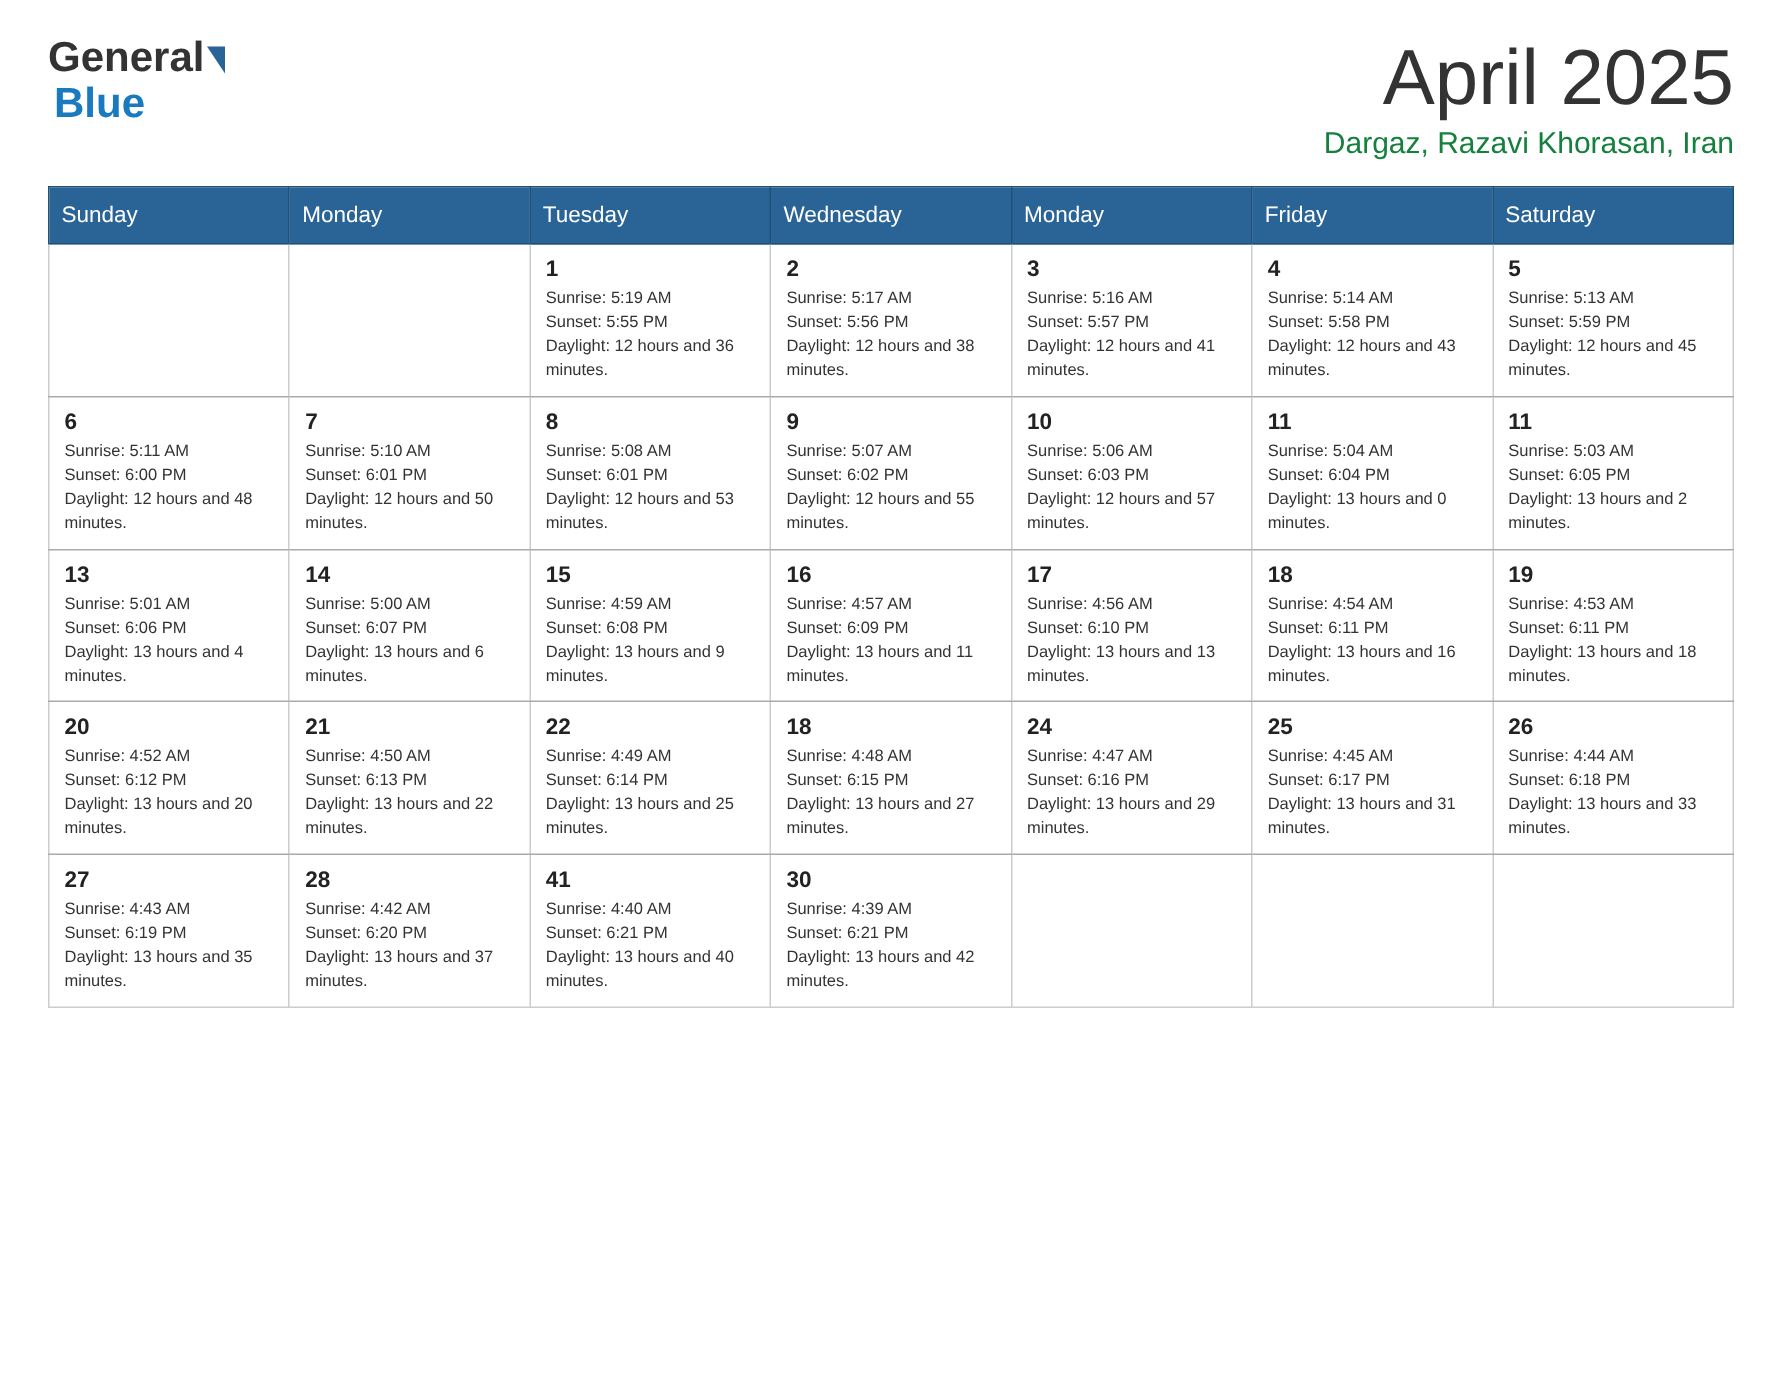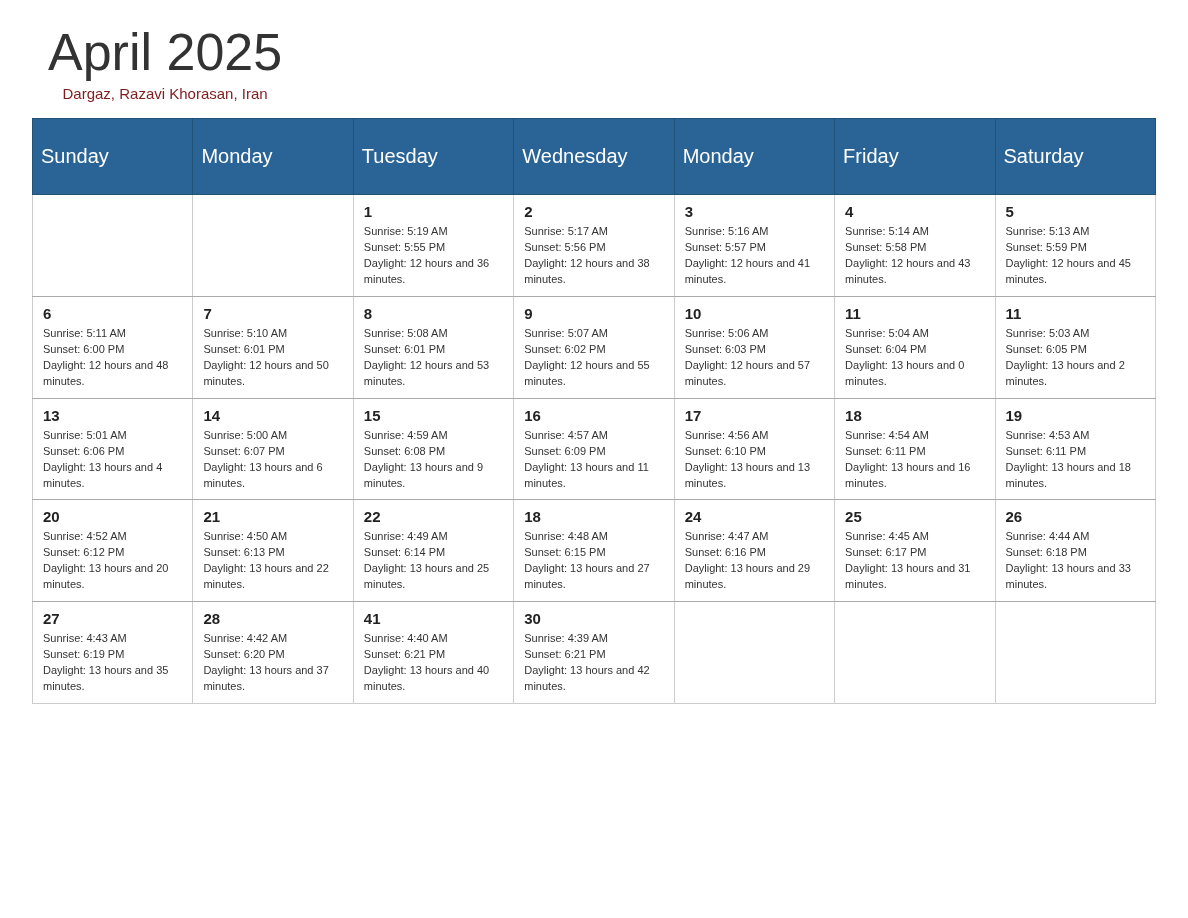--- a/index.html
+++ b/index.html
@@ -104,6 +104,16 @@
 <body>
 
 <div class="header">
+  <div class="logo">
+    <div class="logo-text">
+      <span class="logo-general">General</span>
+      <span class="logo-arrow"></span>
+      <br>
+    </div>
+    <div style="margin-left:4px;">
+      <span class="logo-blue" style="font-size:28px;font-weight:bold;">Blue</span>
+    </div>
+  </div>
   <div class="title-section">
     <div class="month-title">April 2025</div>
     <div class="location-title">Dargaz, Razavi Khorasan, Iran</div>

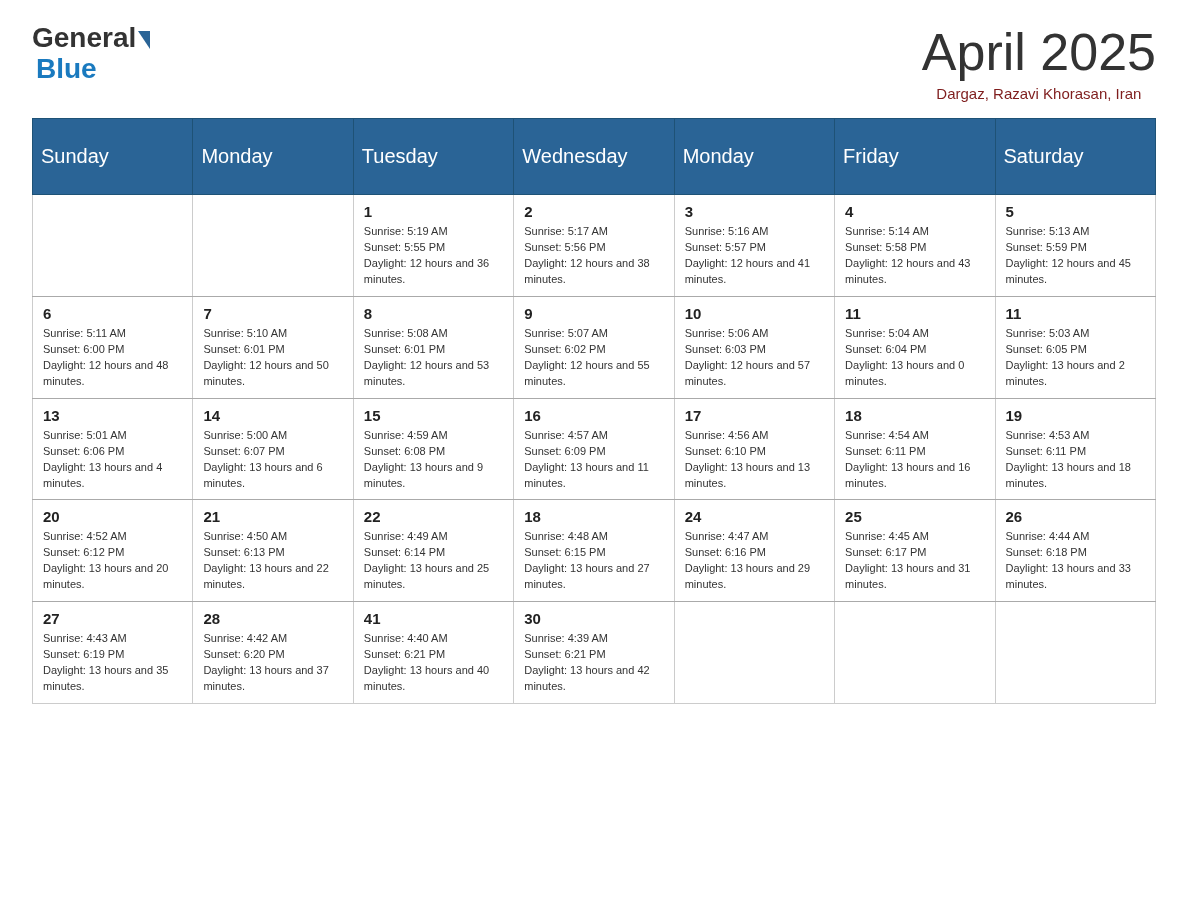--- a/index.html
+++ b/index.html
@@ -54,10 +54,9 @@
       line-height: 1.1;
     }
     .location-title {
-      font-size: 15px;
-      color: #7f1d1d;
+      font-size: 20px;
+      color: #15803d;
       margin-top: 4px;
-      text-align: center;
     }
     .calendar {
       width: 100%;

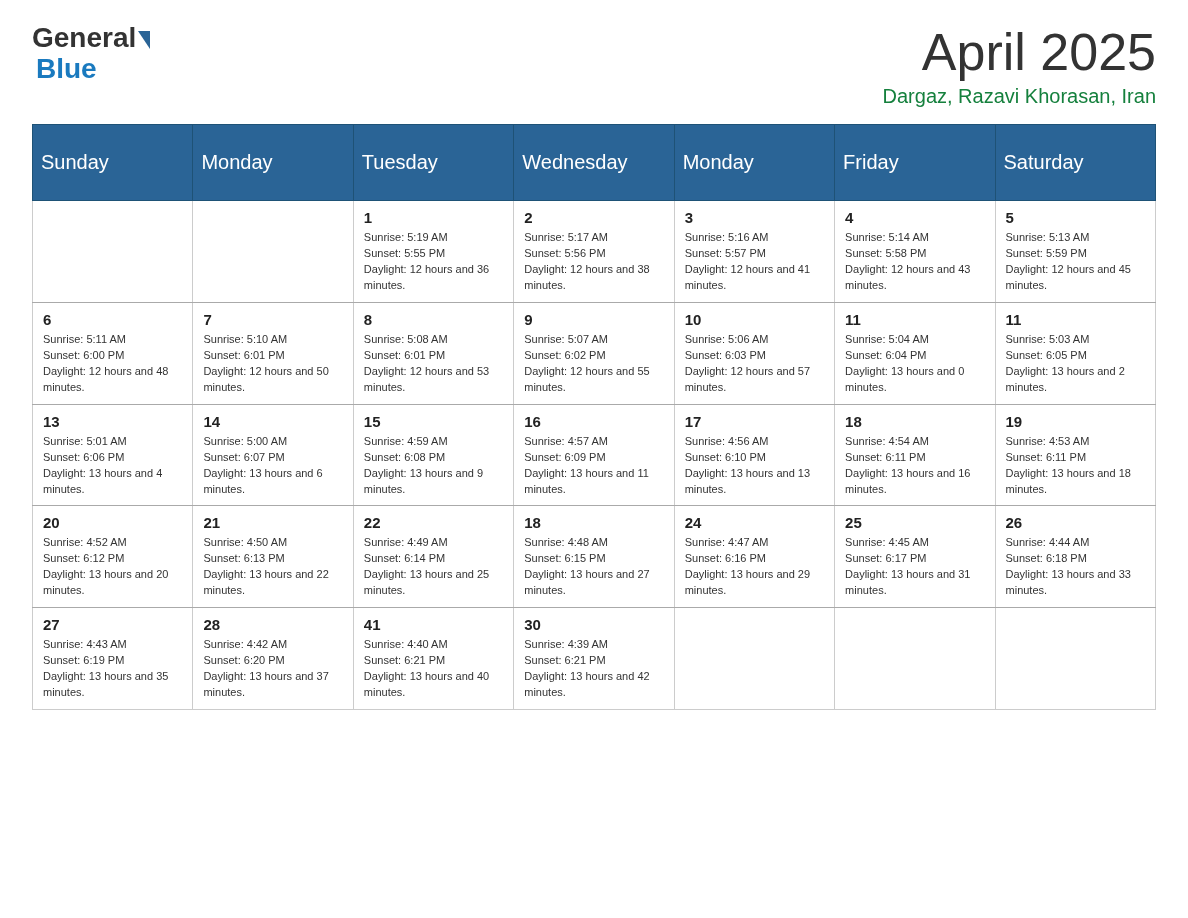--- a/index.html
+++ b/index.html
@@ -66,8 +66,8 @@
     .calendar th {
       background-color: #2a6496;
       color: #fff;
-      padding: 26px 8px;
-      font-size: 20px;
+      padding: 10px 8px;
+      font-size: 15px;
       font-weight: normal;
       text-align: left;
       border: 1px solid #1e5276;

